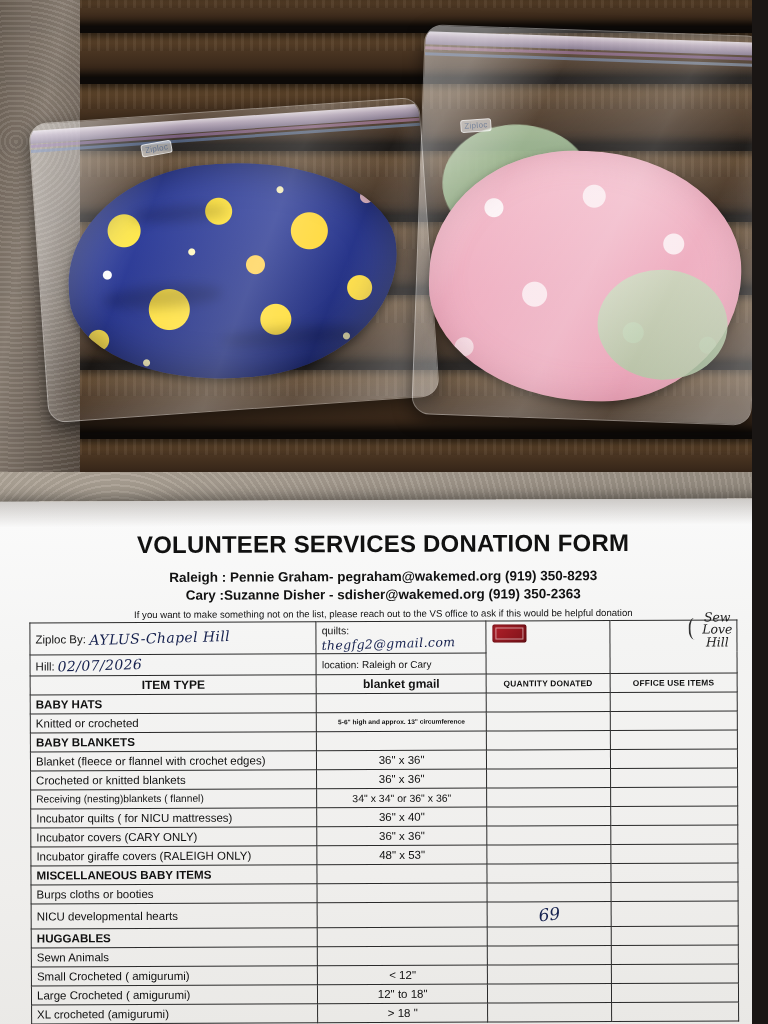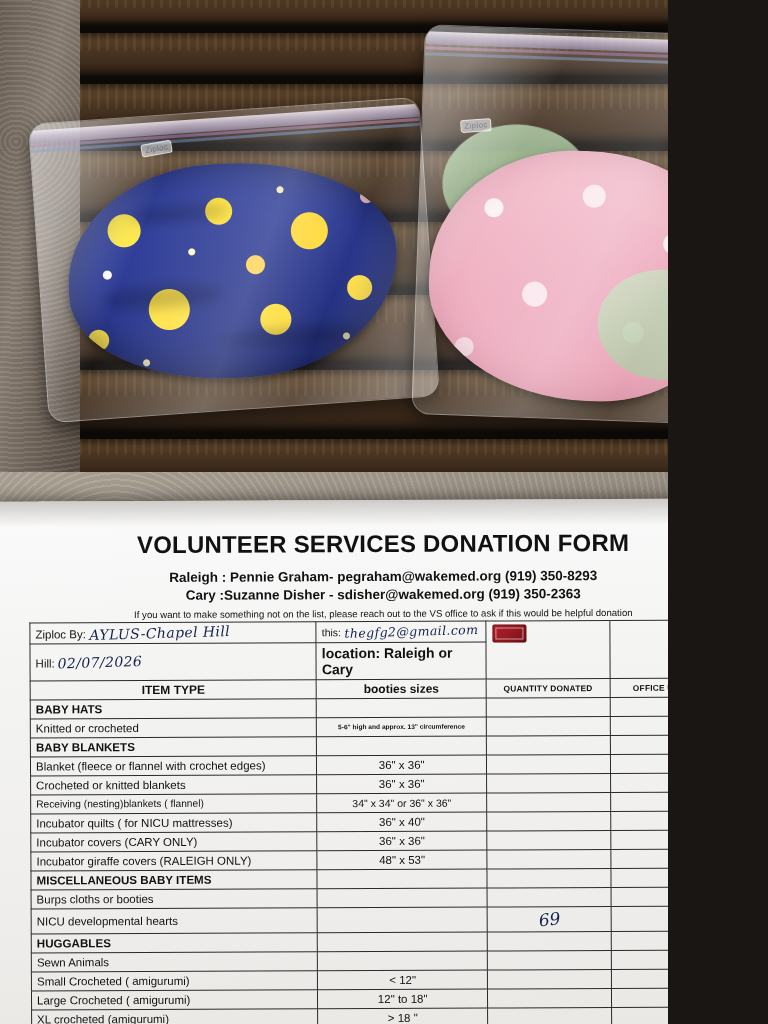--- a/index.html
+++ b/index.html
@@ -12,7 +12,7 @@
   }
   #page {
     position: relative;
-    width: 668px; height: 1024px;
+    width: 752px; height: 1024px;
     overflow: hidden;
   }
 

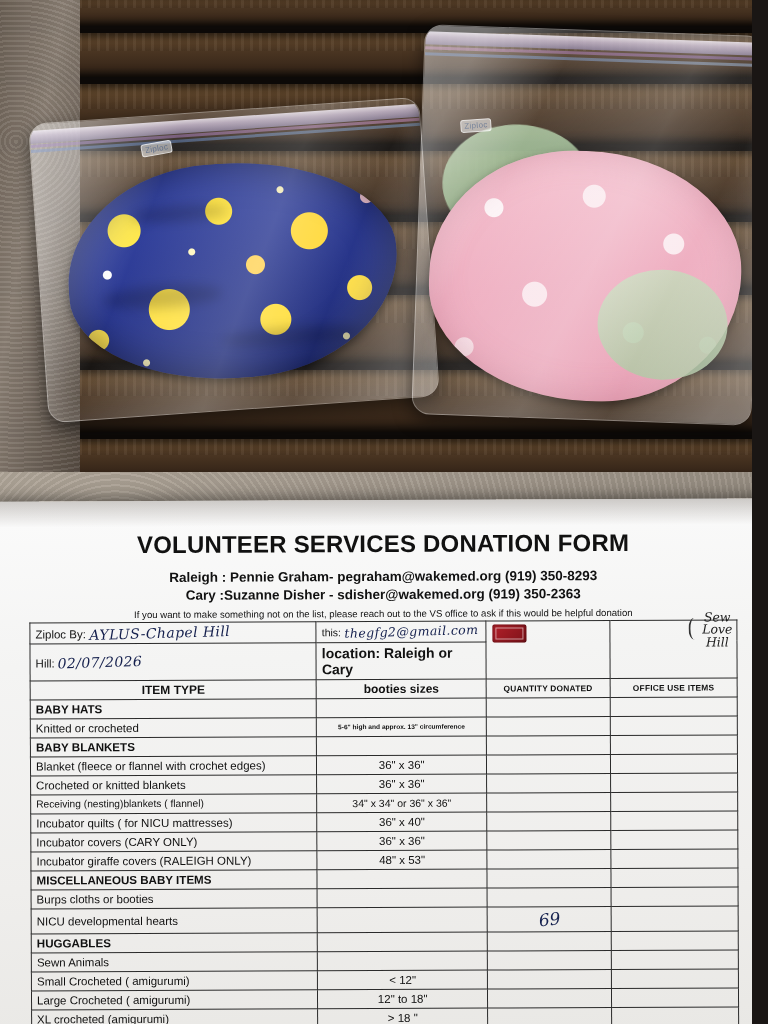--- a/index.html
+++ b/index.html
@@ -322,7 +322,7 @@
               <span class="hand">AYLUS-Chapel Hill</span>
             </td>
             <td>
-              <span style="font-size:10.5px;">this:</span>
+              <span style="font-size:10.5px;">quilts:</span>
               <span class="hand hand-sm">thegfg2@gmail.com</span>
             </td>
             <td class="stamp-cell" rowspan="2">

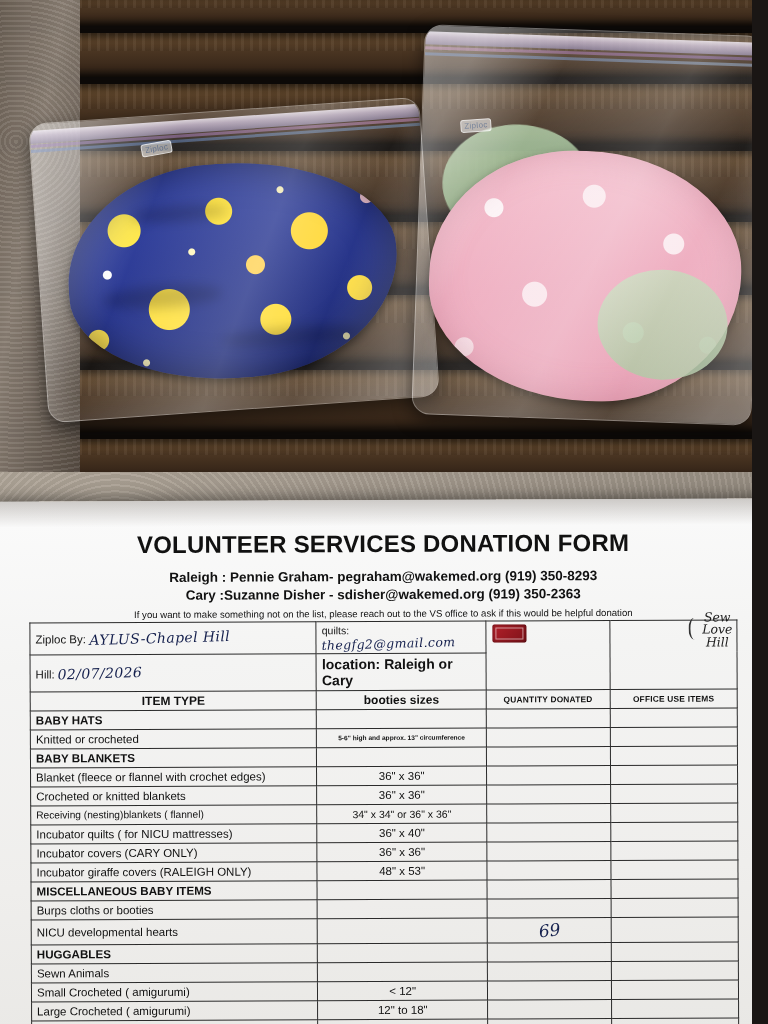--- a/index.html
+++ b/index.html
@@ -344,7 +344,7 @@
               <span class="hand">02/07/2026</span>
             </td>
             <td>
-              <span style="font-size:14px;font-weight:bold;">location: Raleigh or Cary</span>
+              <span style="font-size:10px;">location: Raleigh or Cary</span>
             </td>
           </tr>
 

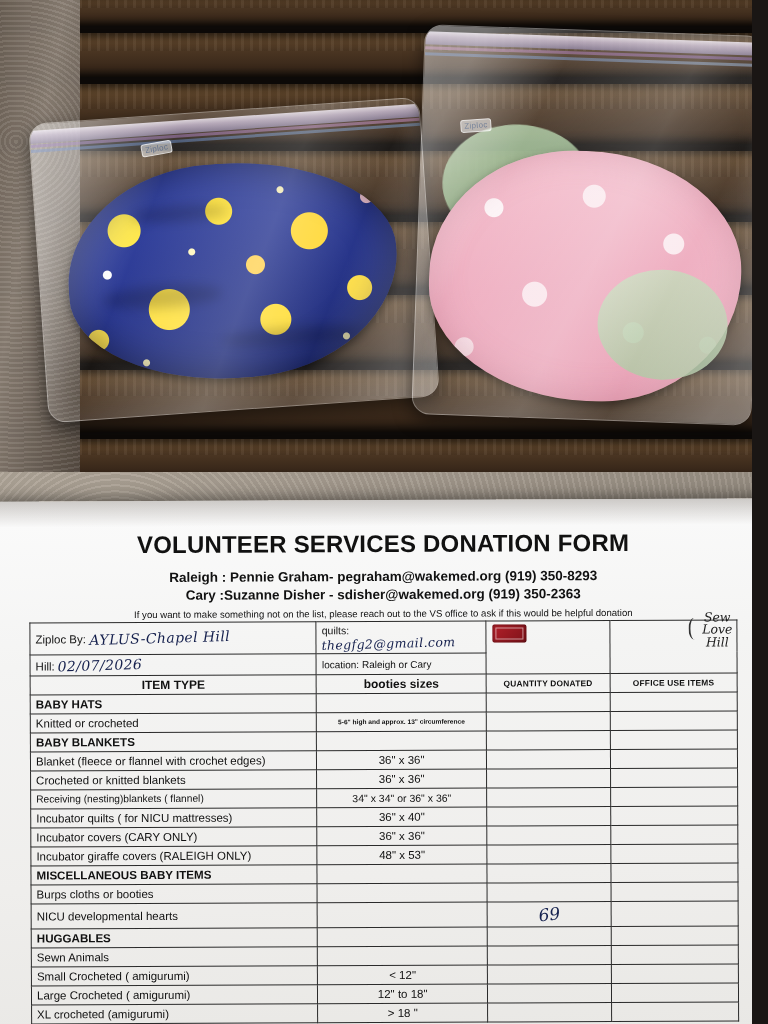--- a/index.html
+++ b/index.html
@@ -350,7 +350,7 @@
 
           <tr>
             <td class="hdr-center">ITEM TYPE</td>
-            <td class="hdr-center">booties sizes</td>
+            <td class="hdr-center">blanket gmail</td>
             <td class="hdr-small">QUANTITY DONATED</td>
             <td class="hdr-small">OFFICE USE ITEMS</td>
           </tr>

